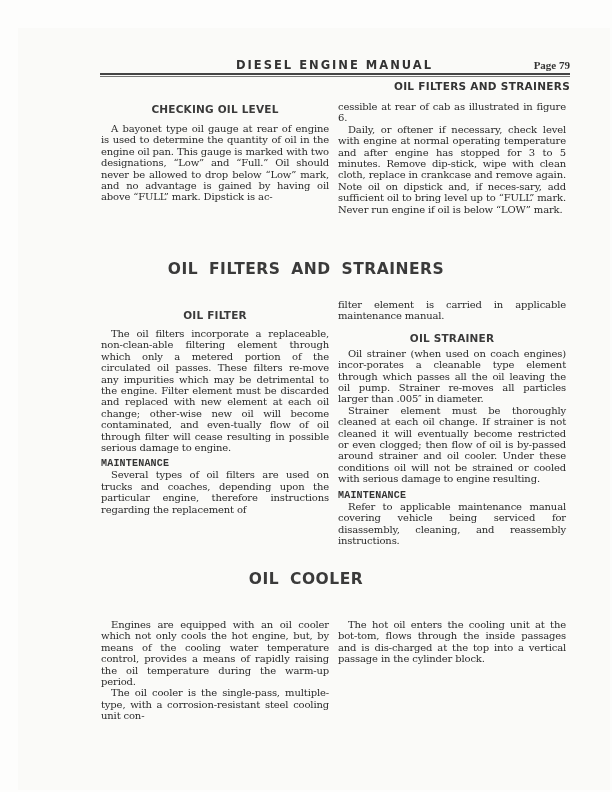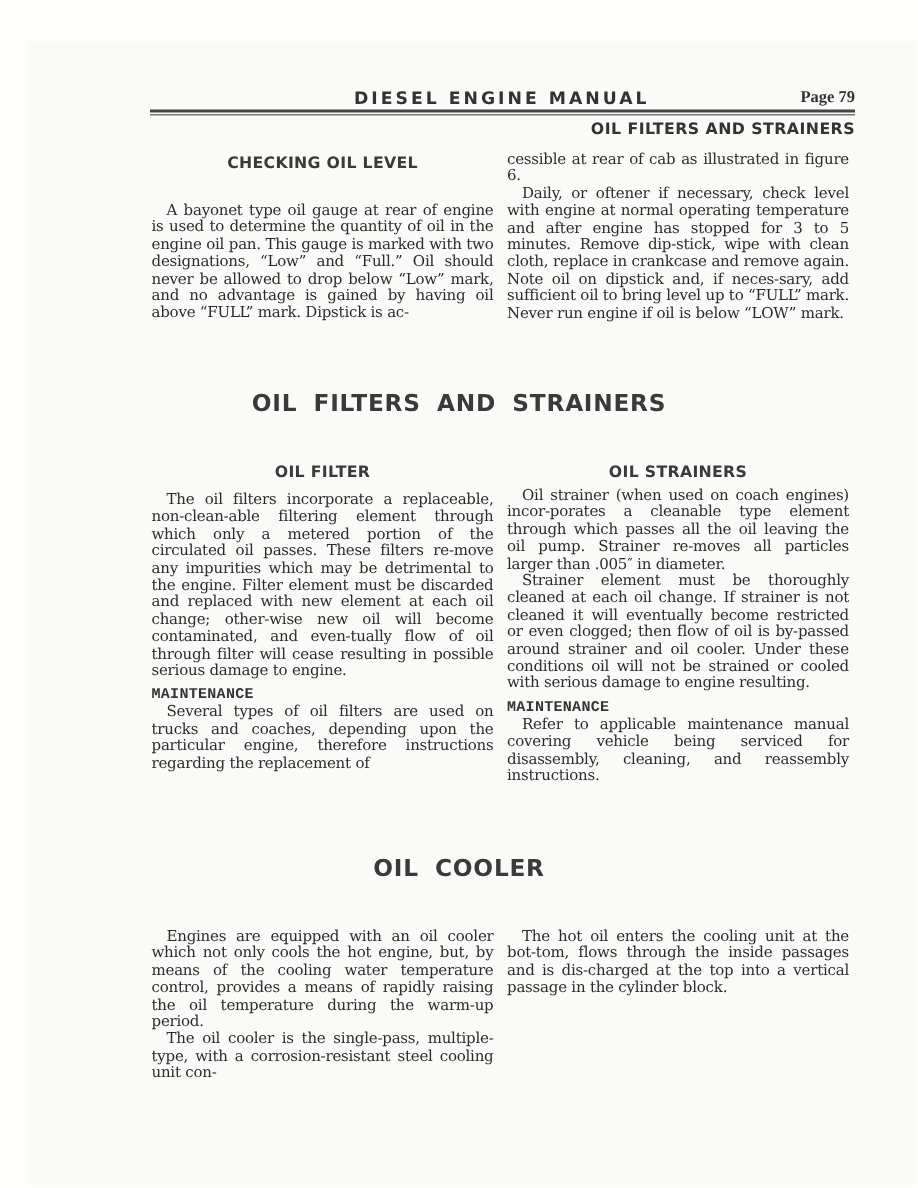--- a/index.html
+++ b/index.html
@@ -64,7 +64,7 @@
 <div class="hdr-section">OIL FILTERS AND STRAINERS</div>
 
 <div class="col col-left" style="top:103px;">
-  <div class="h2" style="margin-bottom:20px;">CHECKING OIL LEVEL</div>
+  <div class="h2" style="margin-bottom:8px;">CHECKING OIL LEVEL</div>
   <p>A bayonet type oil gauge at rear of engine is used to determine the quantity of oil in the engine oil pan. This gauge is marked with two designations, “Low” and “Full.” Oil should never be allowed to drop below “Low” mark, and no advantage is gained by having oil above “FULL” mark. Dipstick is ac-</p>
 </div>
 <div class="col col-right" style="top:101px;">

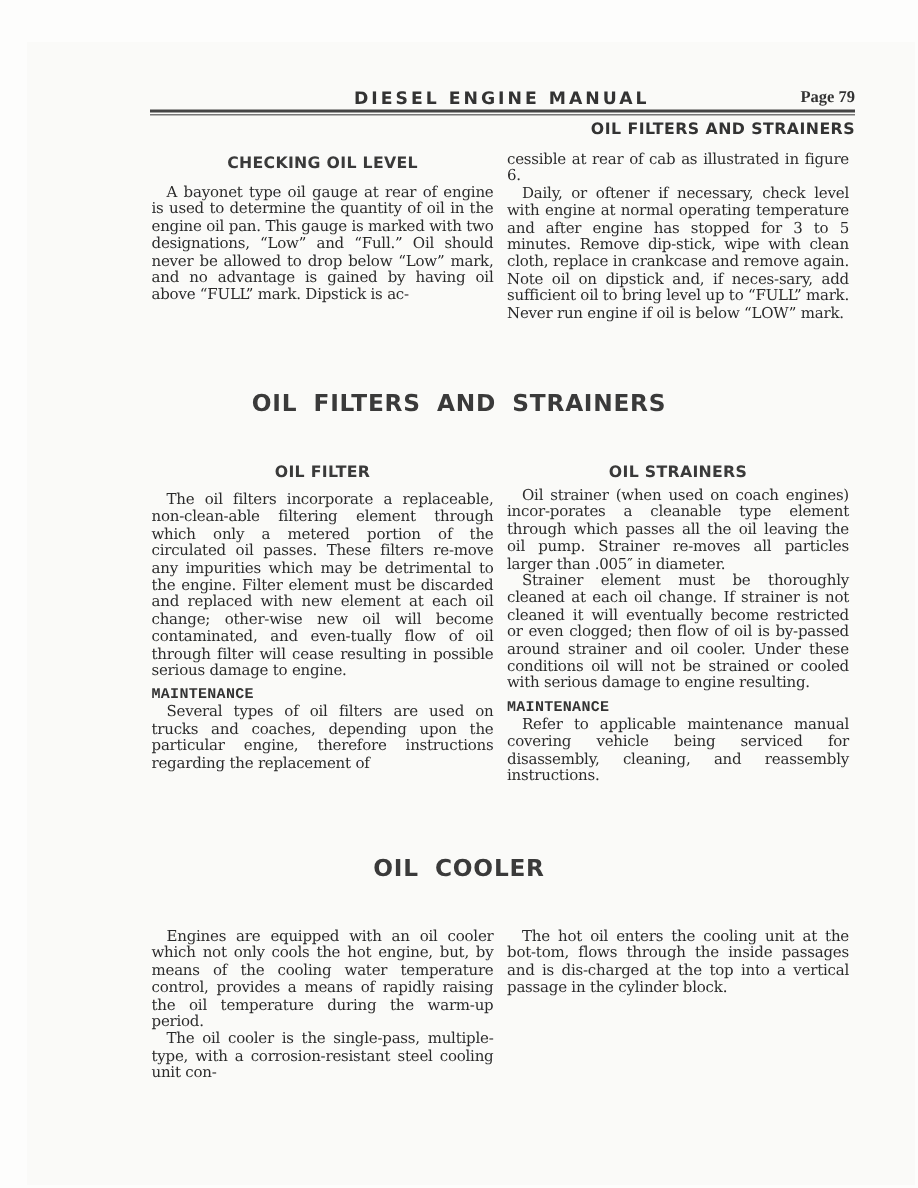--- a/index.html
+++ b/index.html
@@ -82,6 +82,7 @@
 </div>
 
 <div class="col col-right" style="top:299px;">
+  <p class="noindent">filter element is carried in applicable maintenance manual.</p>
   <div class="h2" style="margin:10px 0 4px;">OIL STRAINERS</div>
   <p>Oil strainer (when used on coach engines) incor-porates a cleanable type element through which passes all the oil leaving the oil pump. Strainer re-moves all particles larger than .005″ in diameter.</p>
   <p>Strainer element must be thoroughly cleaned at each oil change. If strainer is not cleaned it will eventually become restricted or even clogged; then flow of oil is by-passed around strainer and oil cooler. Under these conditions oil will not be strained or cooled with serious damage to engine resulting.</p>

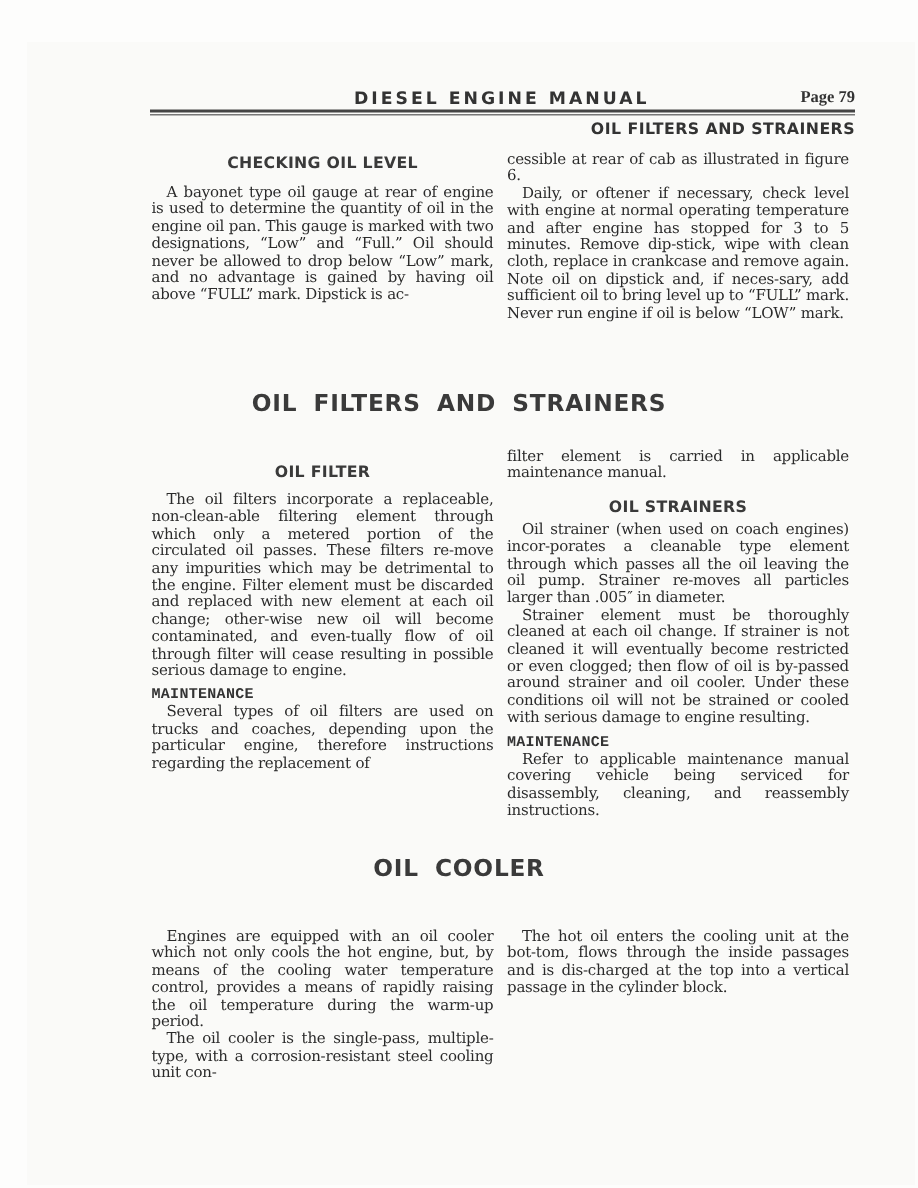--- a/index.html
+++ b/index.html
@@ -83,7 +83,7 @@
 
 <div class="col col-right" style="top:299px;">
   <p class="noindent">filter element is carried in applicable maintenance manual.</p>
-  <div class="h2" style="margin:10px 0 4px;">OIL STRAINERS</div>
+  <div class="h2" style="margin:10px 0 4px;">OIL STRAINER</div>
   <p>Oil strainer (when used on coach engines) incor-porates a cleanable type element through which passes all the oil leaving the oil pump. Strainer re-moves all particles larger than .005″ in diameter.</p>
   <p>Strainer element must be thoroughly cleaned at each oil change. If strainer is not cleaned it will eventually become restricted or even clogged; then flow of oil is by-passed around strainer and oil cooler. Under these conditions oil will not be strained or cooled with serious damage to engine resulting.</p>
   <div class="h3" style="margin-top:5px;">MAINTENANCE</div>

